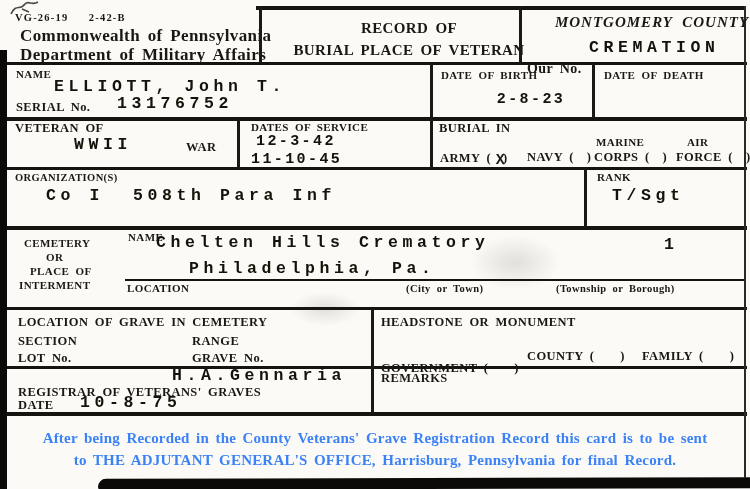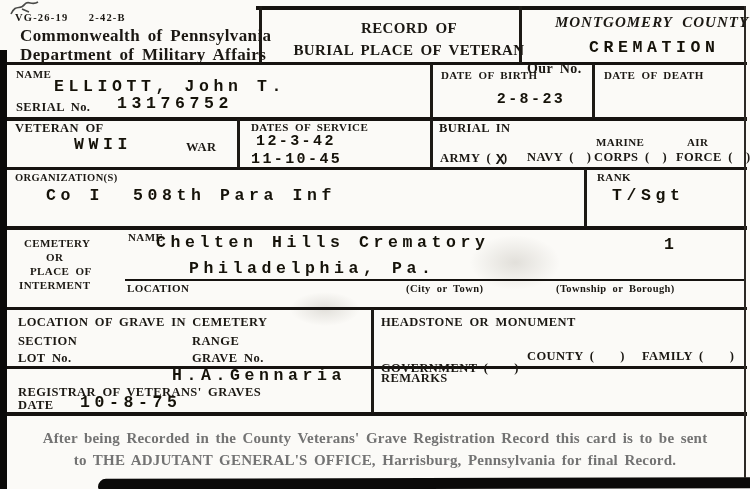--- a/index.html
+++ b/index.html
@@ -34,7 +34,7 @@
   .mark-x{font-family:"Liberation Mono","DejaVu Sans Mono",monospace;font-size:15px;
           display:inline-block;transform:translateY(2px);margin:0 -2px;}
   .footer-line{text-align:center;font-weight:bold;font-size:15px;line-height:22px;
-               letter-spacing:.2px;word-spacing:2.5px;color:#737373;font-family:Liberation Serif, serif;}
+               letter-spacing:.2px;word-spacing:2.5px;color:#3b82f6;font-family:Liberation Serif, serif;}
 </style>
 </head>
 <body>

